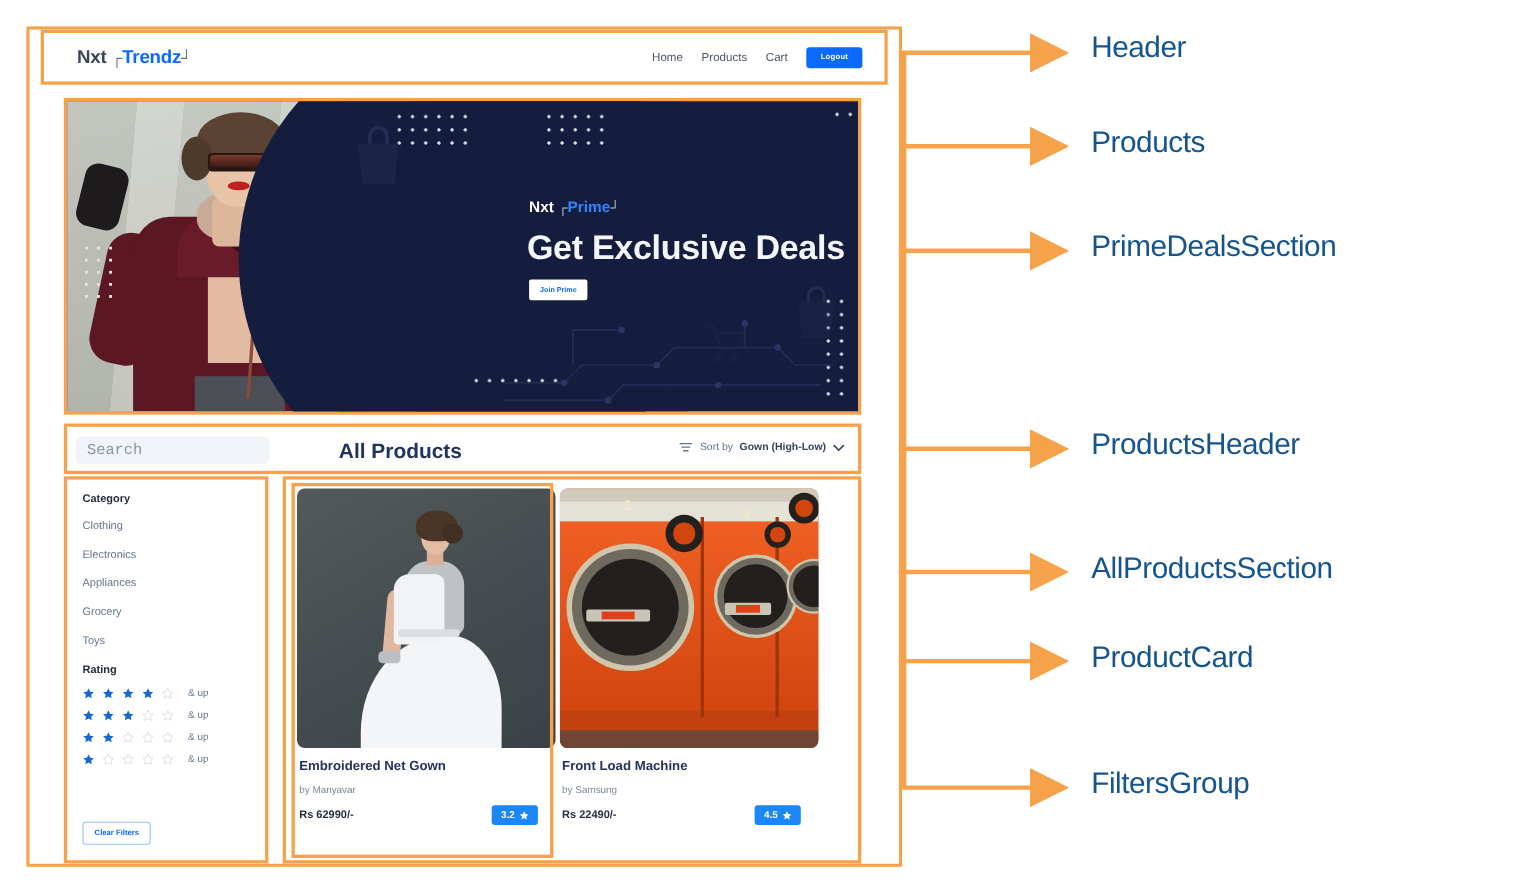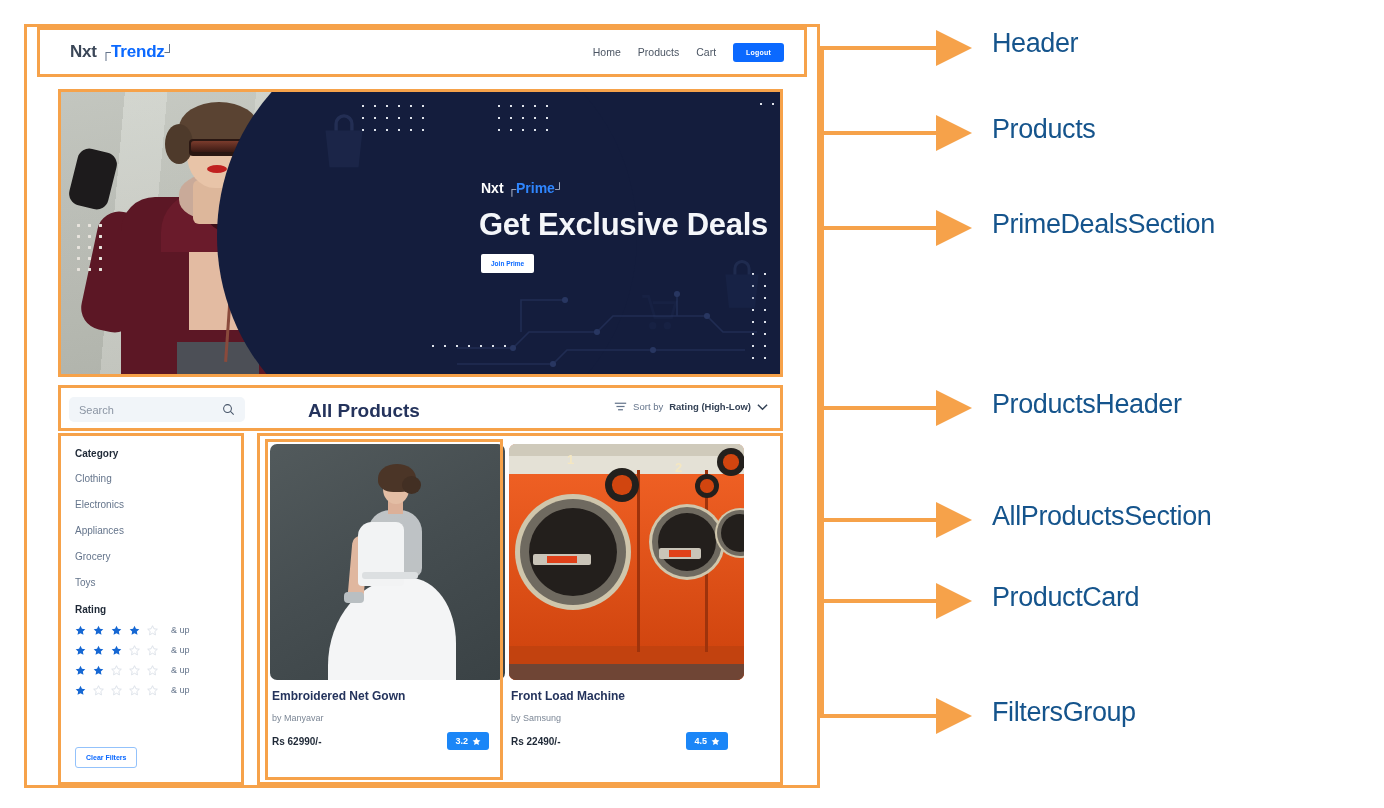--- a/index.html
+++ b/index.html
@@ -188,7 +188,7 @@
   }
   .search-input {
     flex: 1; border: none; background: transparent; outline: none;
-    font-size: 11px; color: #6b7280; font-family: Liberation Sans, sans-serif;
+    font-size: 14px; color: #6b7280; font-family: Liberation Mono, monospace;
   }
   .search-input::placeholder { color: #8b95a3; }
   .title-all {

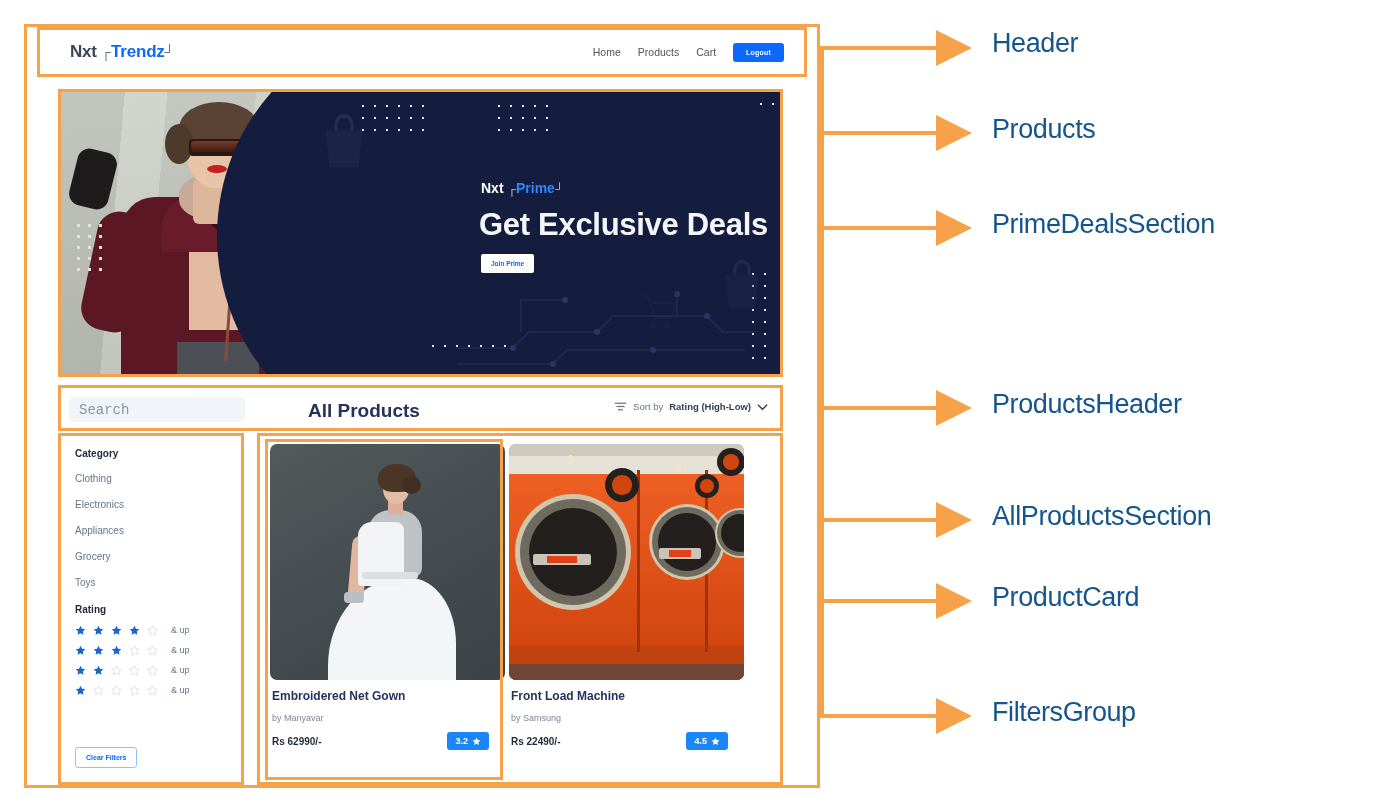--- a/index.html
+++ b/index.html
@@ -453,7 +453,7 @@
           <line x1="5" y1="10" x2="11" y2="10" stroke="#64748b" stroke-width="1.5"></line>
         </svg>
         <span class="sort-label">Sort by</span>
-        <span class="sort-value">Rating (High-Low)</span>
+        <span class="sort-value">Gown (High-Low)</span>
         <svg width="11" height="8" viewBox="0 0 12 8">
           <path d="M1 1.5 L6 6.5 L11 1.5" fill="none" stroke="#334155" stroke-width="1.6"></path>
         </svg>

